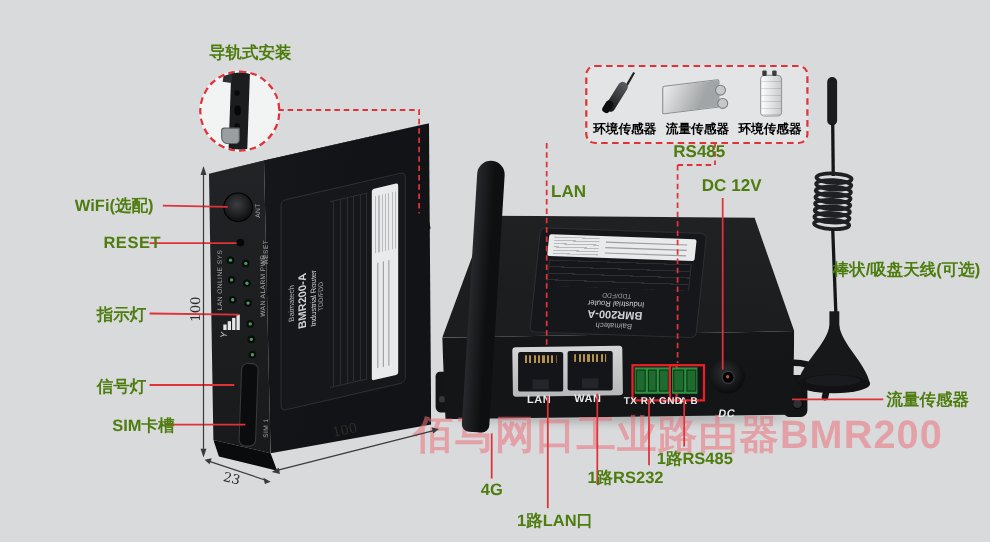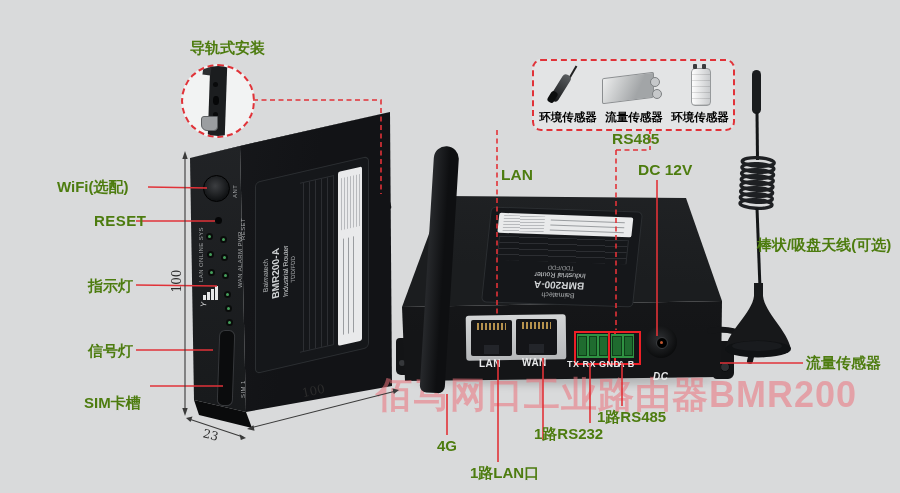--- a/index.html
+++ b/index.html
@@ -258,7 +258,7 @@
   </svg>
 
   <div class="lbl" style="left:190px;top:39px;">导轨式安装</div>
-  <div class="lbl" style="left:57px;top:178px;">WiFi(选配)</div>
+  <div class="lbl" style="left:68px;top:178px;">WiFi(选配)</div>
   <div class="lbl" style="left:94px;top:212px;letter-spacing:.5px;">RESET</div>
   <div class="lbl" style="left:88px;top:277px;">指示灯</div>
   <div class="lbl" style="left:88px;top:342px;">信号灯</div>

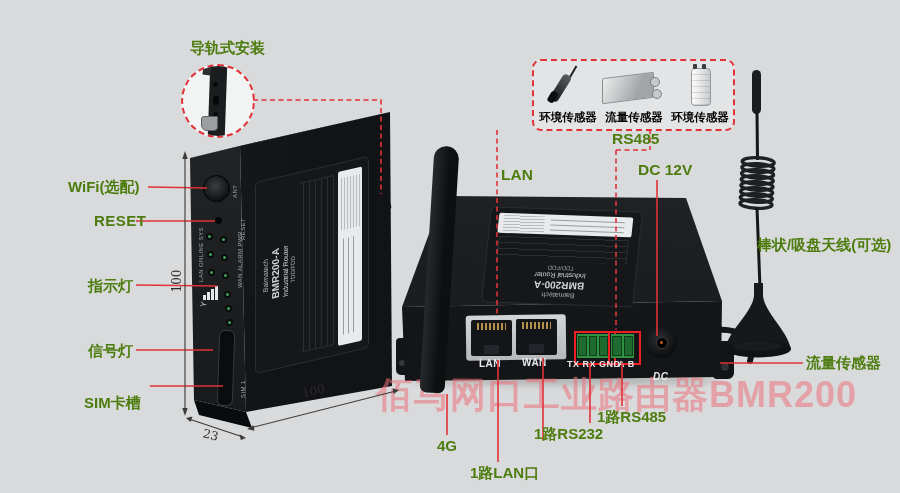--- a/index.html
+++ b/index.html
@@ -262,7 +262,7 @@
   <div class="lbl" style="left:94px;top:212px;letter-spacing:.5px;">RESET</div>
   <div class="lbl" style="left:88px;top:277px;">指示灯</div>
   <div class="lbl" style="left:88px;top:342px;">信号灯</div>
-  <div class="lbl" style="left:84px;top:378px;margin-top:16px;">SIM卡槽</div>
+  <div class="lbl" style="left:102px;top:378px;">SIM卡槽</div>
 
   <div class="dim" style="left:166px;top:274px;transform:rotate(-90deg);">100</div>
   <div class="dim" style="left:203px;top:428px;transform:rotate(14deg);">23</div>

